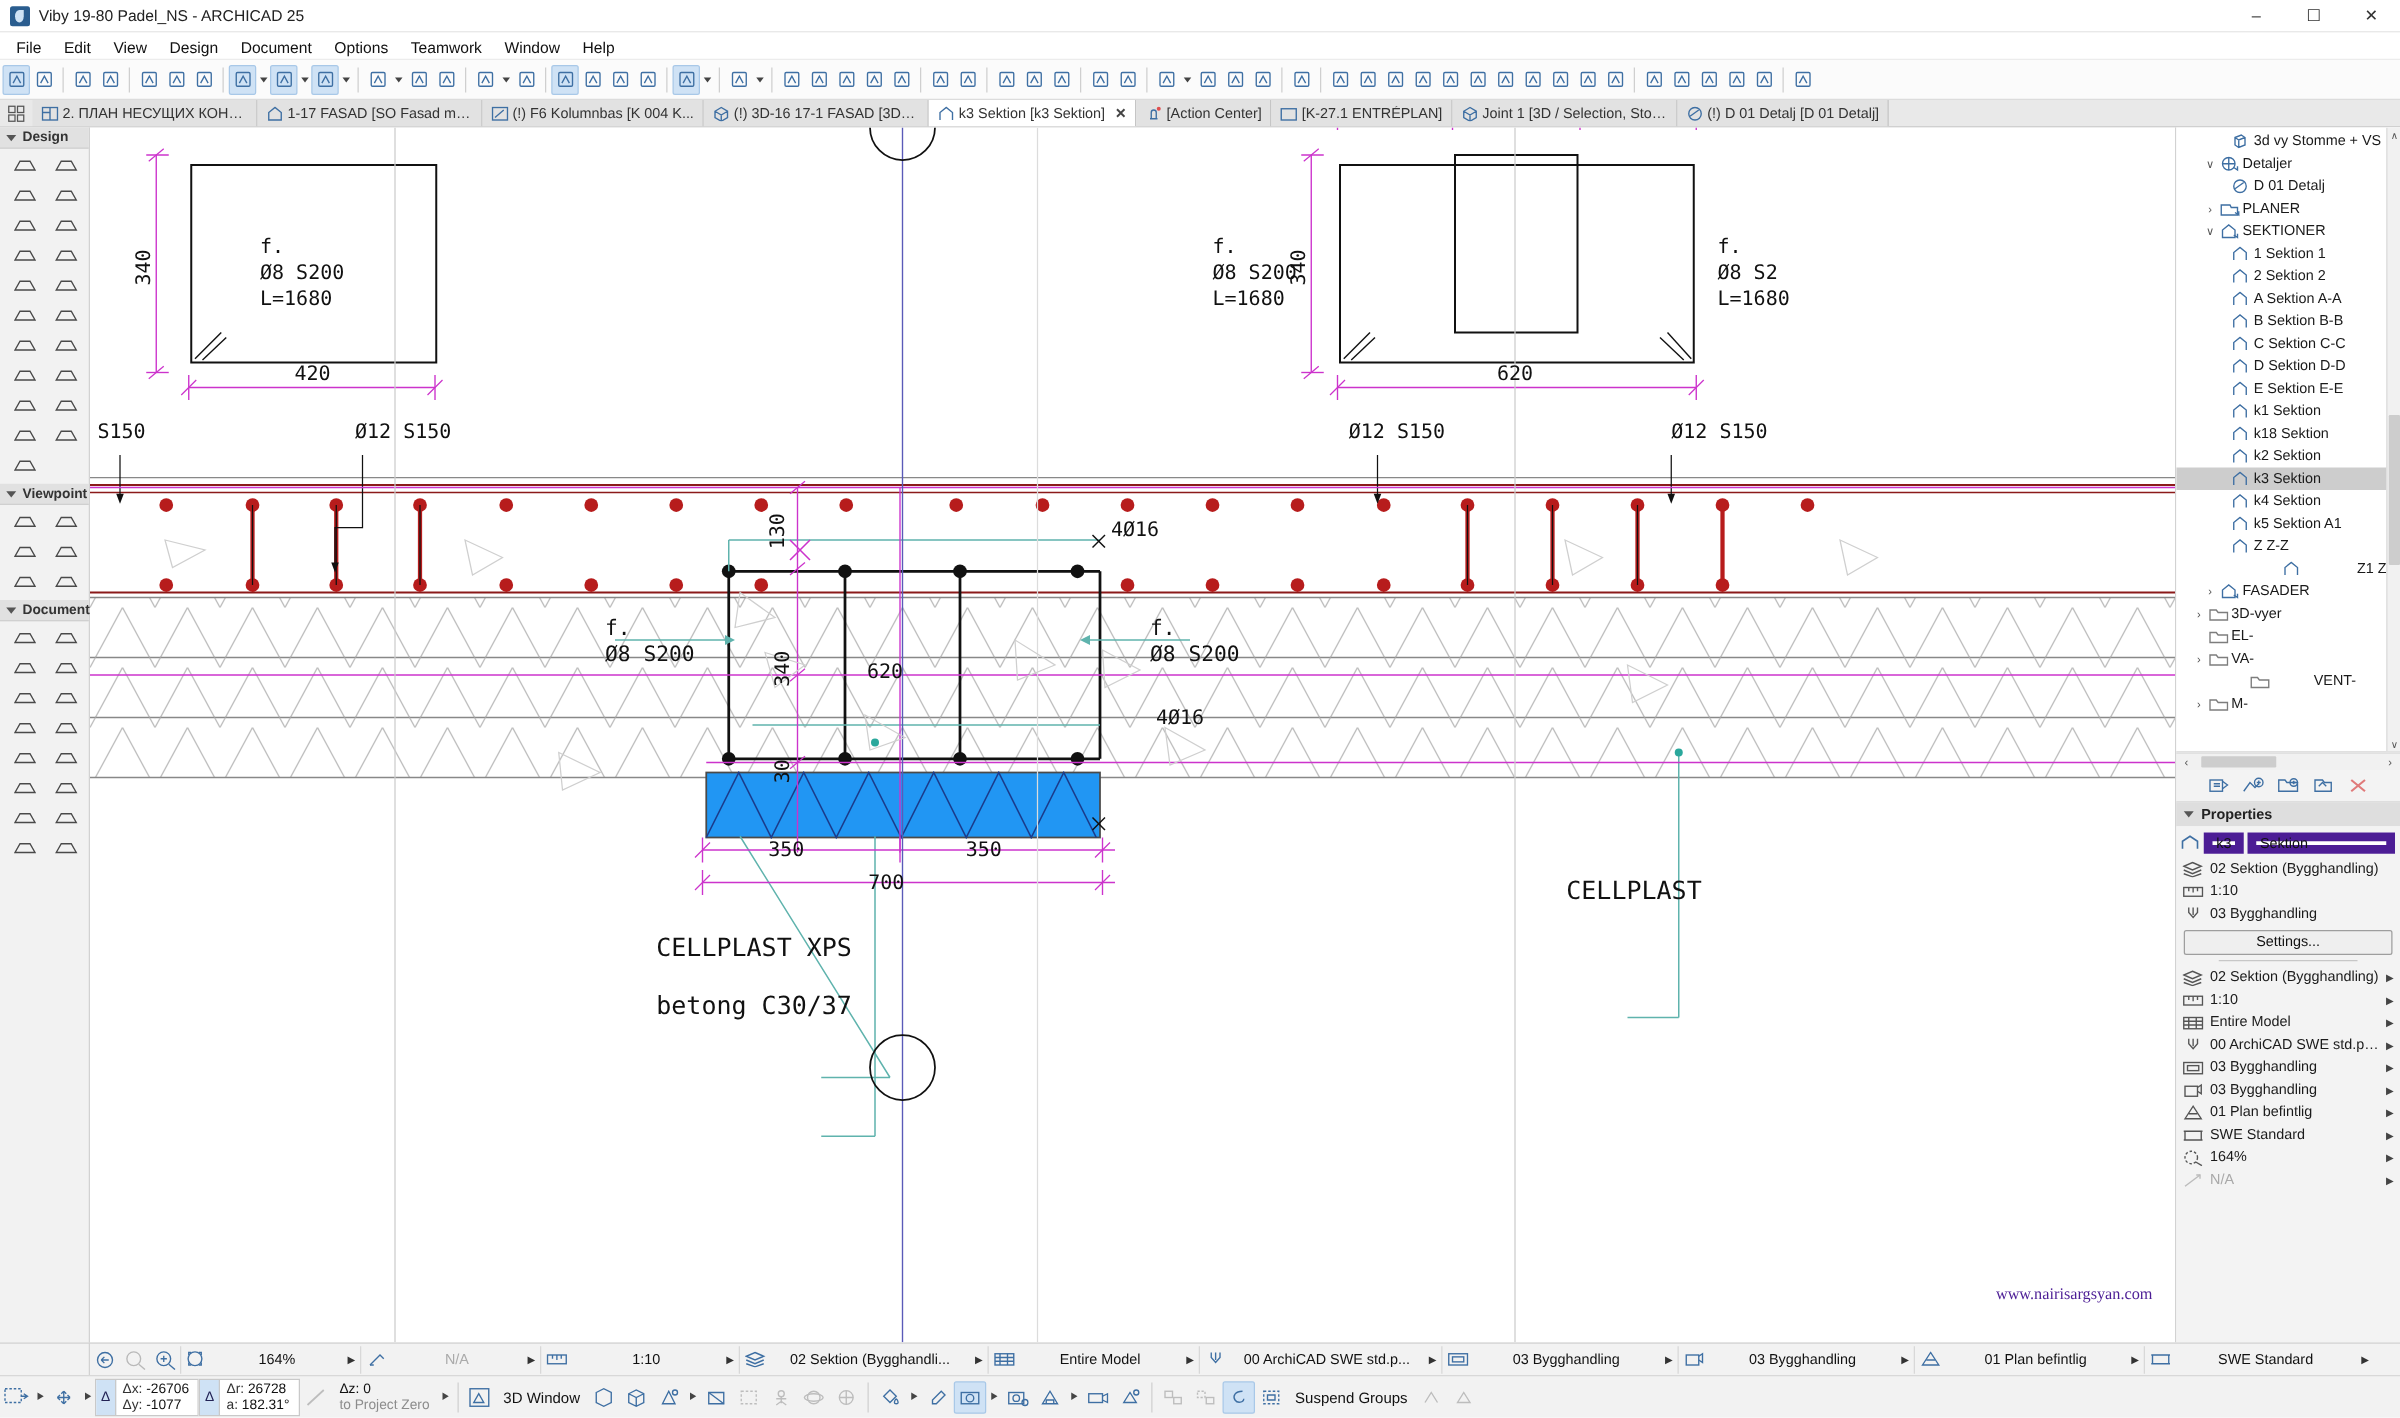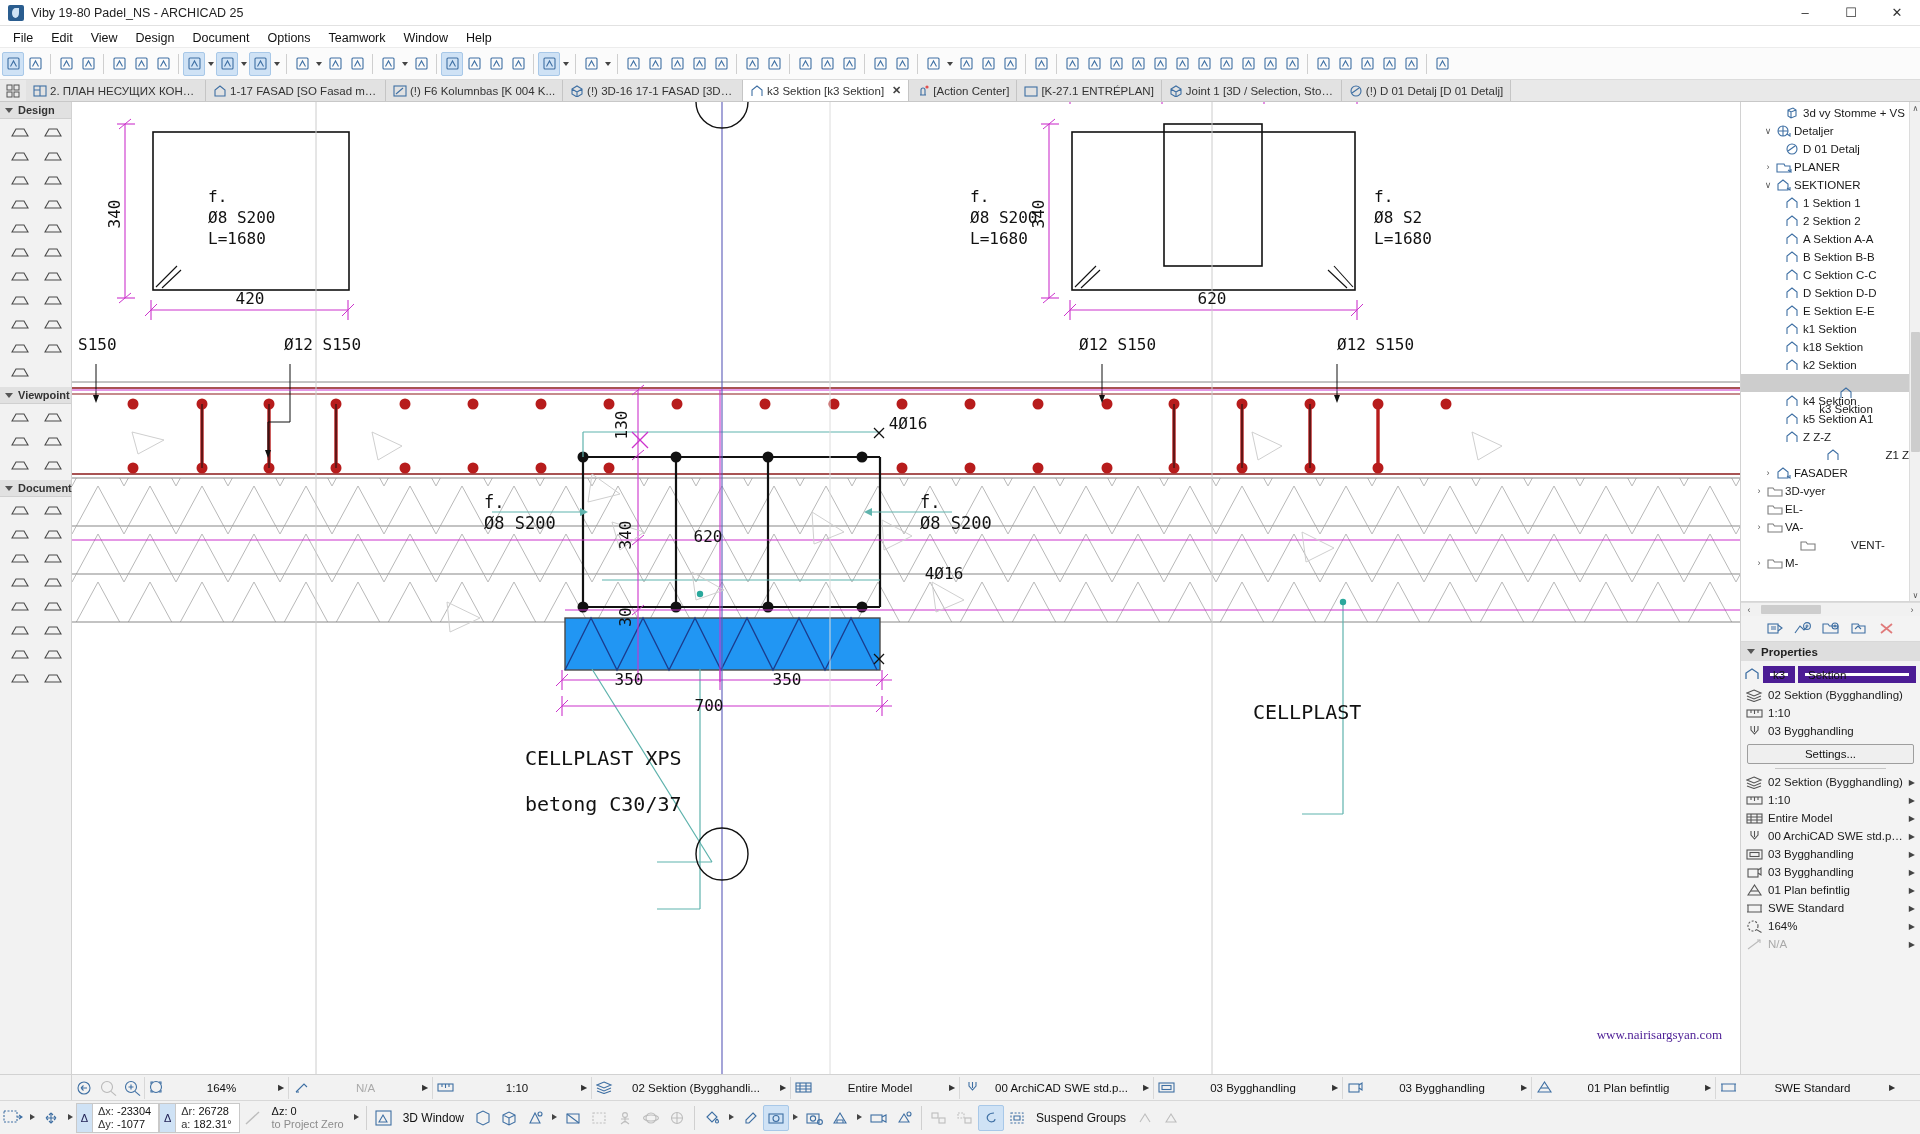--- a/index.html
+++ b/index.html
@@ -110,7 +110,7 @@
     display:flex;align-items:center;height:18px;padding-left:4px;gap:3px;
     font-size:11.5px;color:#1a1a1a;white-space:nowrap;
   }
-  .nav-row.sel{background:#cdcdcd;flex-direction:column;}
+  .nav-row.sel{background:#cdcdcd;}
   .nav-exp{width:10px;height:10px;flex:none;display:flex;align-items:center;justify-content:center;
            color:#555;font-size:9px;}
   .nav-ico{width:15px;height:13px;flex:none;color:#3e6fa3;}

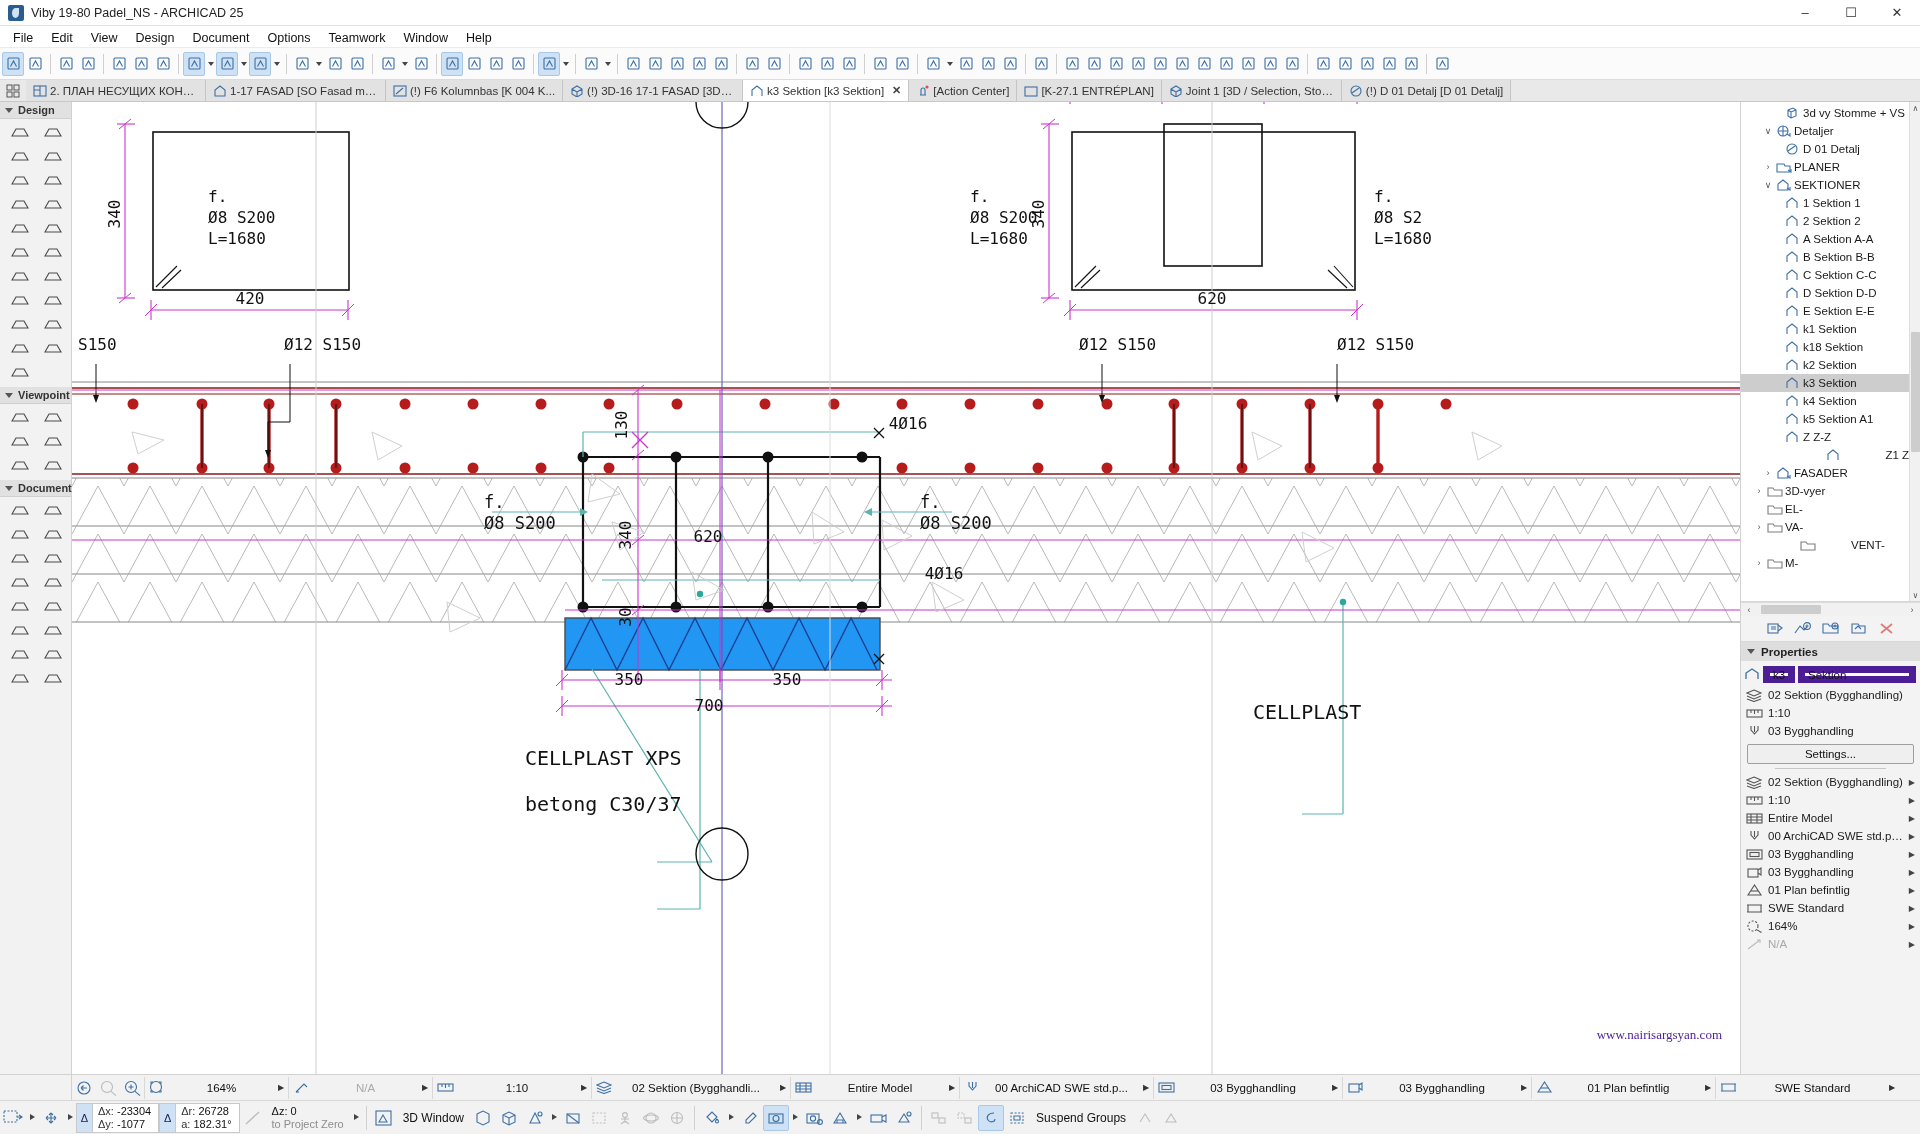--- a/index.html
+++ b/index.html
@@ -1714,7 +1714,7 @@
       <div class="coordbox">
         <div class="tag">Δ</div>
         <div class="vals">
-          <div class="vrow"><i>Δx:</i> <span>-23304</span></div>
+          <div class="vrow"><i>Δx:</i> <span>-26706</span></div>
           <div class="vrow"><i>Δy:</i> <span>-1077</span></div>
         </div>
       </div>

